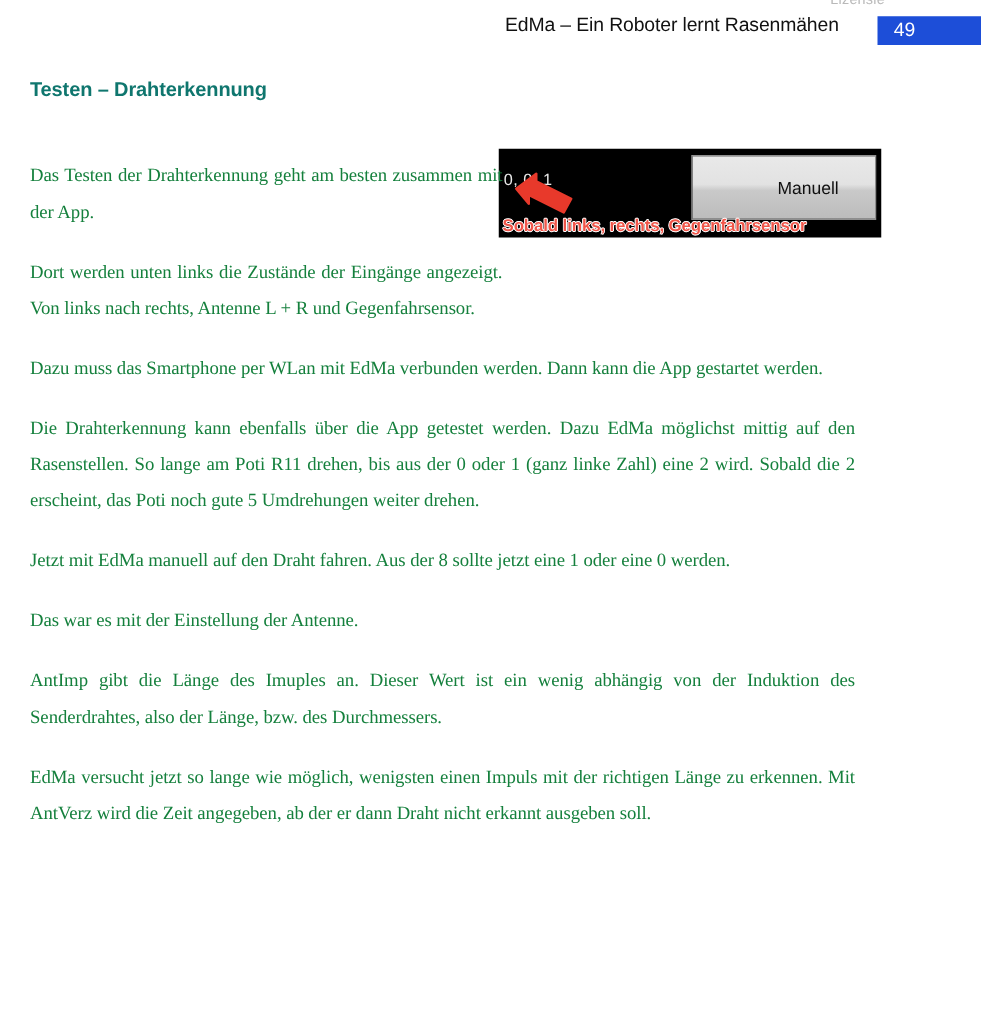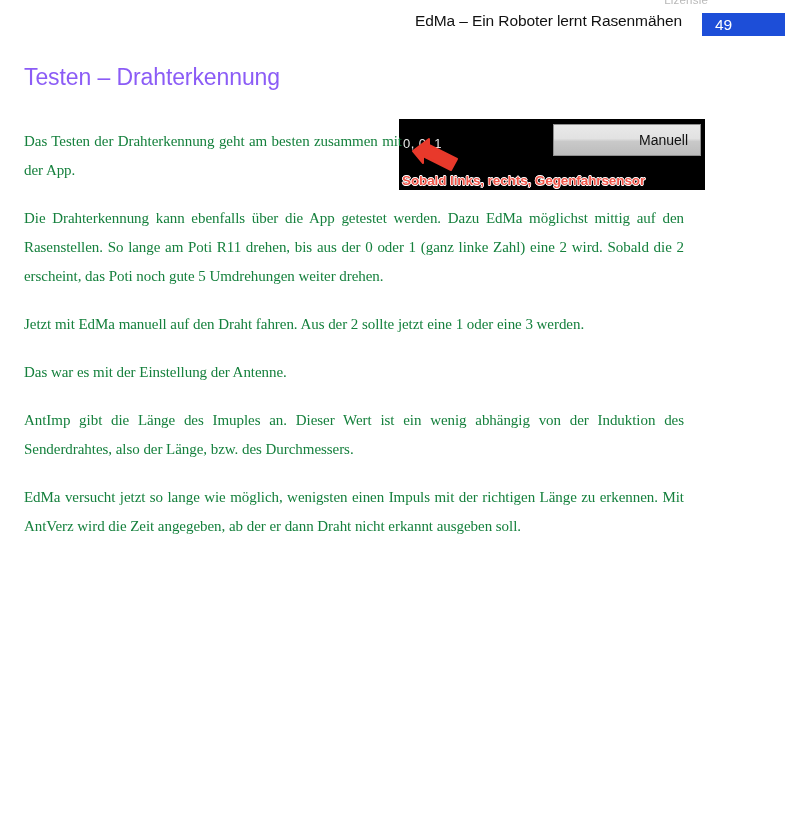--- a/index.html
+++ b/index.html
@@ -40,7 +40,6 @@
     top: 12px;
     left: 404px;
     width: 278px;
-    text-align: right;
     font-size: 15.5px;
     color: #111111;
     letter-spacing: -0.1px;

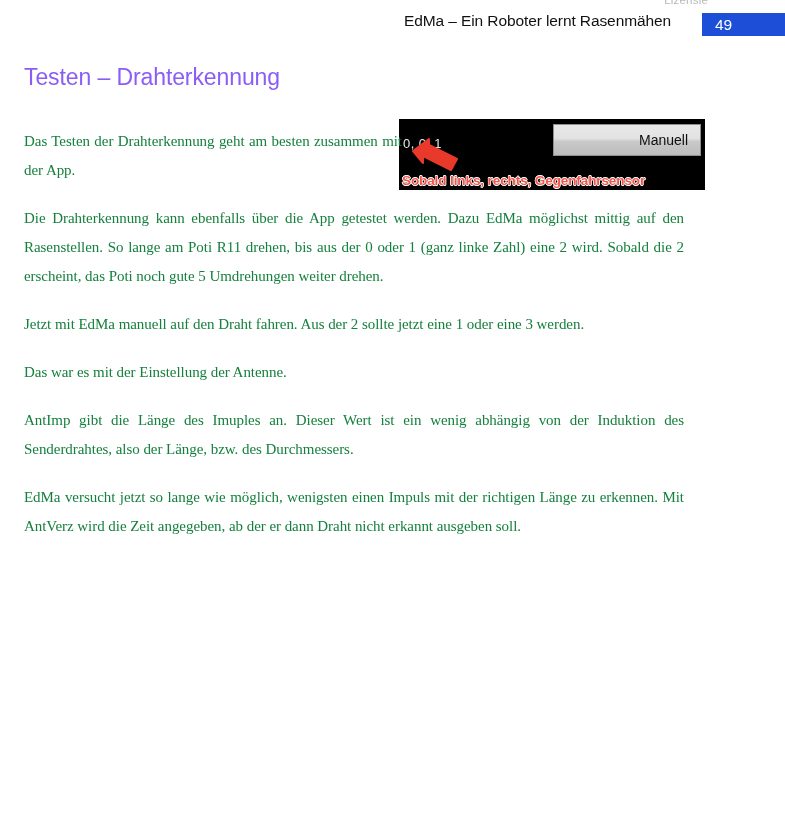--- a/index.html
+++ b/index.html
@@ -66,9 +66,9 @@
     position: absolute;
     top: 64px;
     left: 24px;
-    font-size: 23px;
-    font-weight: normal;
-    color: #8b5cf6;
+    font-size: 16px;
+    font-weight: bold;
+    color: #0f766e;
     letter-spacing: -0.1px;
     white-space: nowrap;
   }

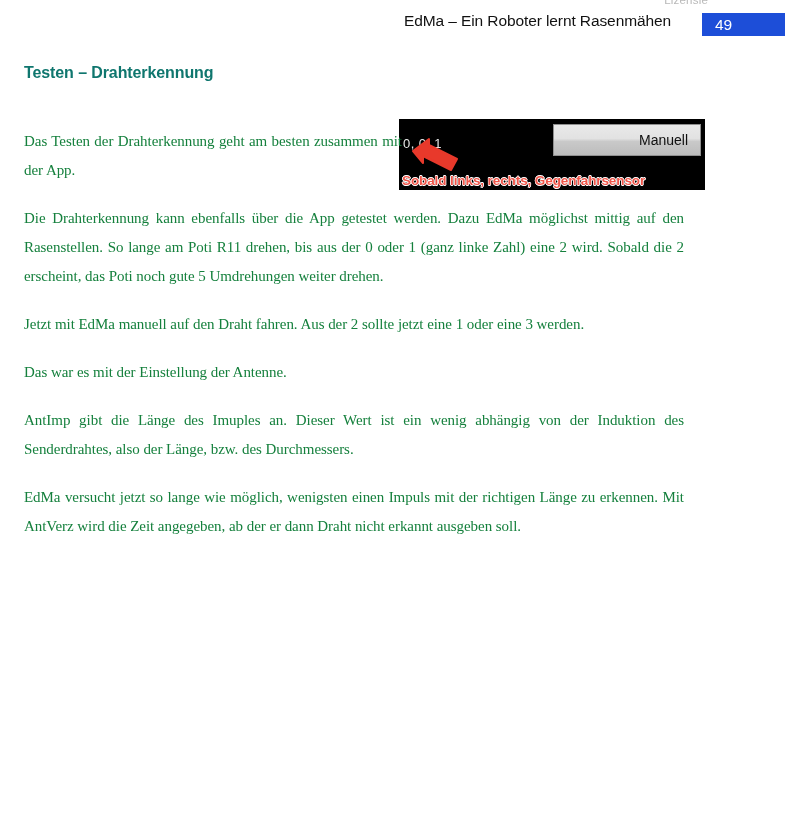--- a/index.html
+++ b/index.html
@@ -121,14 +121,14 @@
     left: 154px;
     top: 5px;
     width: 148px;
-    height: 32px;
+    height: 52px;
     background: linear-gradient(to bottom, #e9e9e9 0%, #e2e2e2 45%, #c9c9c9 55%, #bcbcbc 100%);
     border: 1px solid #8f8f8f;
     box-sizing: border-box;
     display: flex;
     align-items: center;
     justify-content: flex-end;
-    padding-right: 12px;
+    padding-right: 29px;
     font-size: 14px;
     color: #101010;
   }

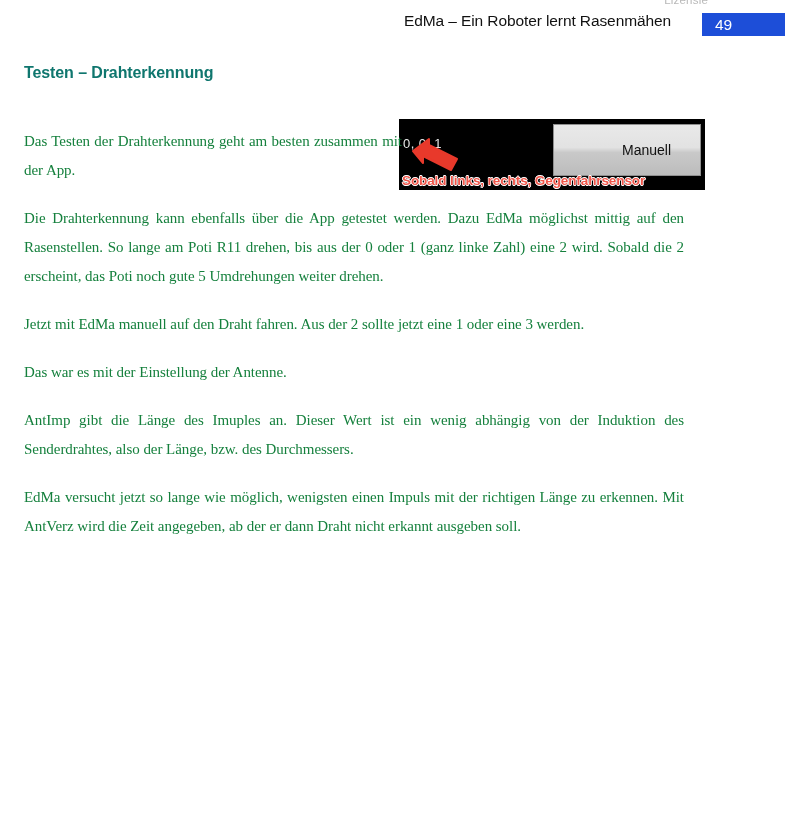--- a/index.html
+++ b/index.html
@@ -182,6 +182,7 @@
 
   <p class="para narrow">Das Testen der Drahterkennung geht am besten zusammen mit der App.</p>
 
+  <p class="para narrow">Dort werden unten links die Zustände der Eingänge angezeigt. Von links nach rechts, Antenne L + R und Gegenfahrsensor.</p>
 
 
 

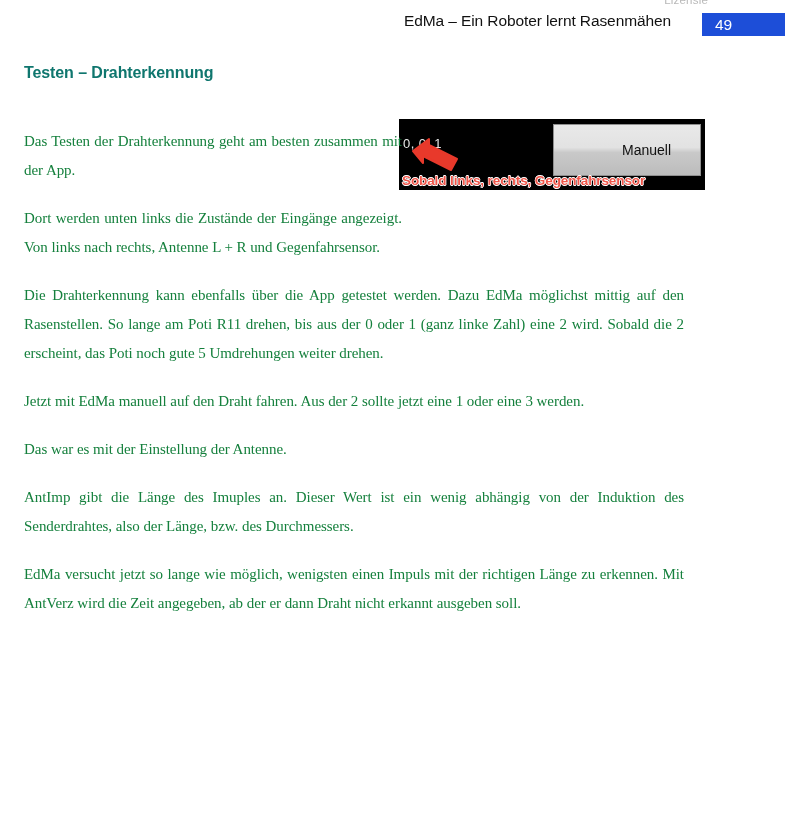--- a/index.html
+++ b/index.html
@@ -184,6 +184,7 @@
 
   <p class="para narrow">Dort werden unten links die Zustände der Eingänge angezeigt. Von links nach rechts, Antenne L + R und Gegenfahrsensor.</p>
 
+  <p class="para">Dazu muss das Smartphone per WLan mit EdMa verbunden werden. Dann kann die App gestartet werden.</p>
 
 
   <p class="para">Die Drahterkennung kann ebenfalls über die App getestet werden. Dazu EdMa möglichst mittig auf den Rasenstellen. So lange am Poti R11 drehen, bis aus der 0 oder 1 (ganz linke Zahl) eine 2 wird. Sobald die 2 erscheint, das Poti noch gute 5 Umdrehungen weiter drehen.</p>

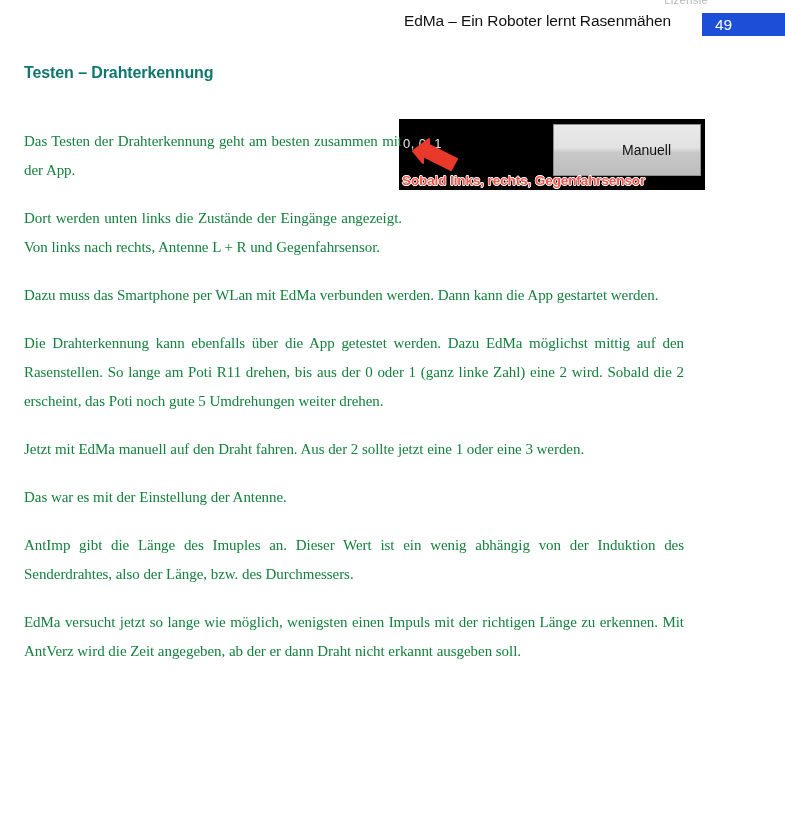--- a/index.html
+++ b/index.html
@@ -189,7 +189,7 @@
 
   <p class="para">Die Drahterkennung kann ebenfalls über die App getestet werden. Dazu EdMa möglichst mittig auf den Rasenstellen. So lange am Poti R11 drehen, bis aus der 0 oder 1 (ganz linke Zahl) eine 2 wird. Sobald die 2 erscheint, das Poti noch gute 5 Umdrehungen weiter drehen.</p>
 
-  <p class="para nojust">Jetzt mit EdMa manuell auf den Draht fahren. Aus der 2 sollte jetzt eine 1 oder eine 3 werden.</p>
+  <p class="para nojust">Jetzt mit EdMa manuell auf den Draht fahren. Aus der 8 sollte jetzt eine 1 oder eine 0 werden.</p>
 
   <p class="para nojust">Das war es mit der Einstellung der Antenne.</p>
 

